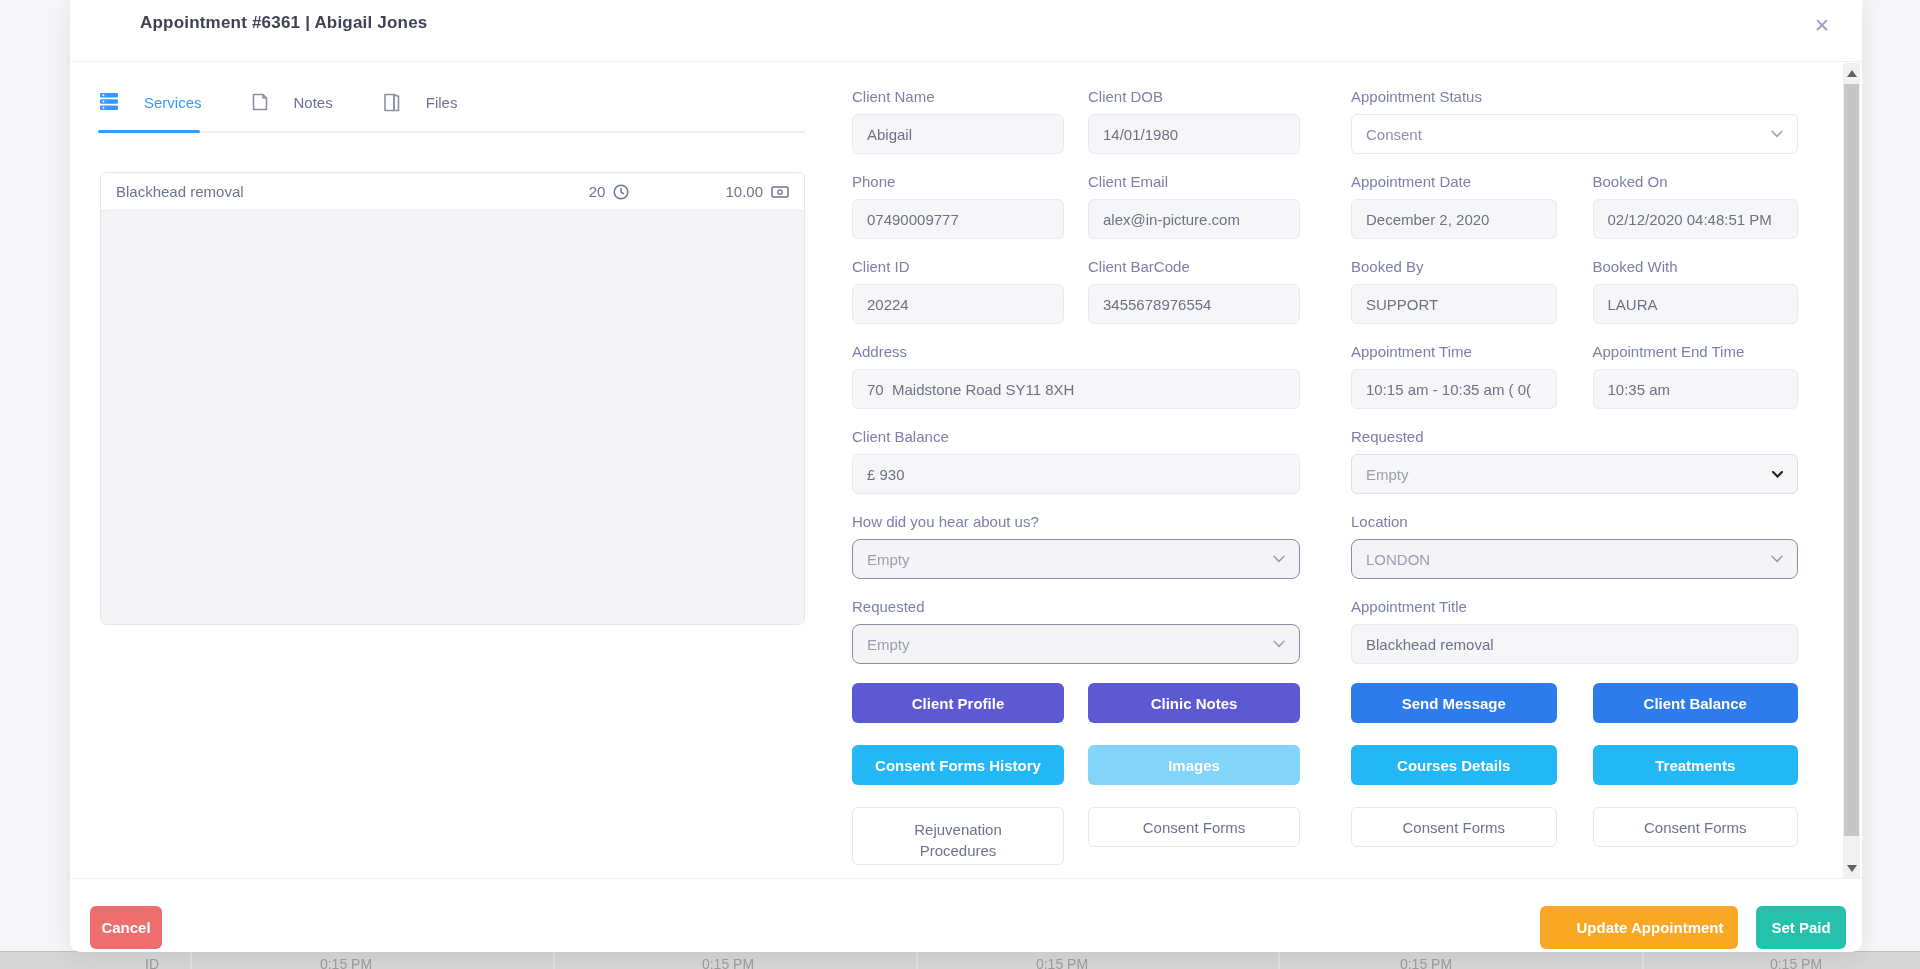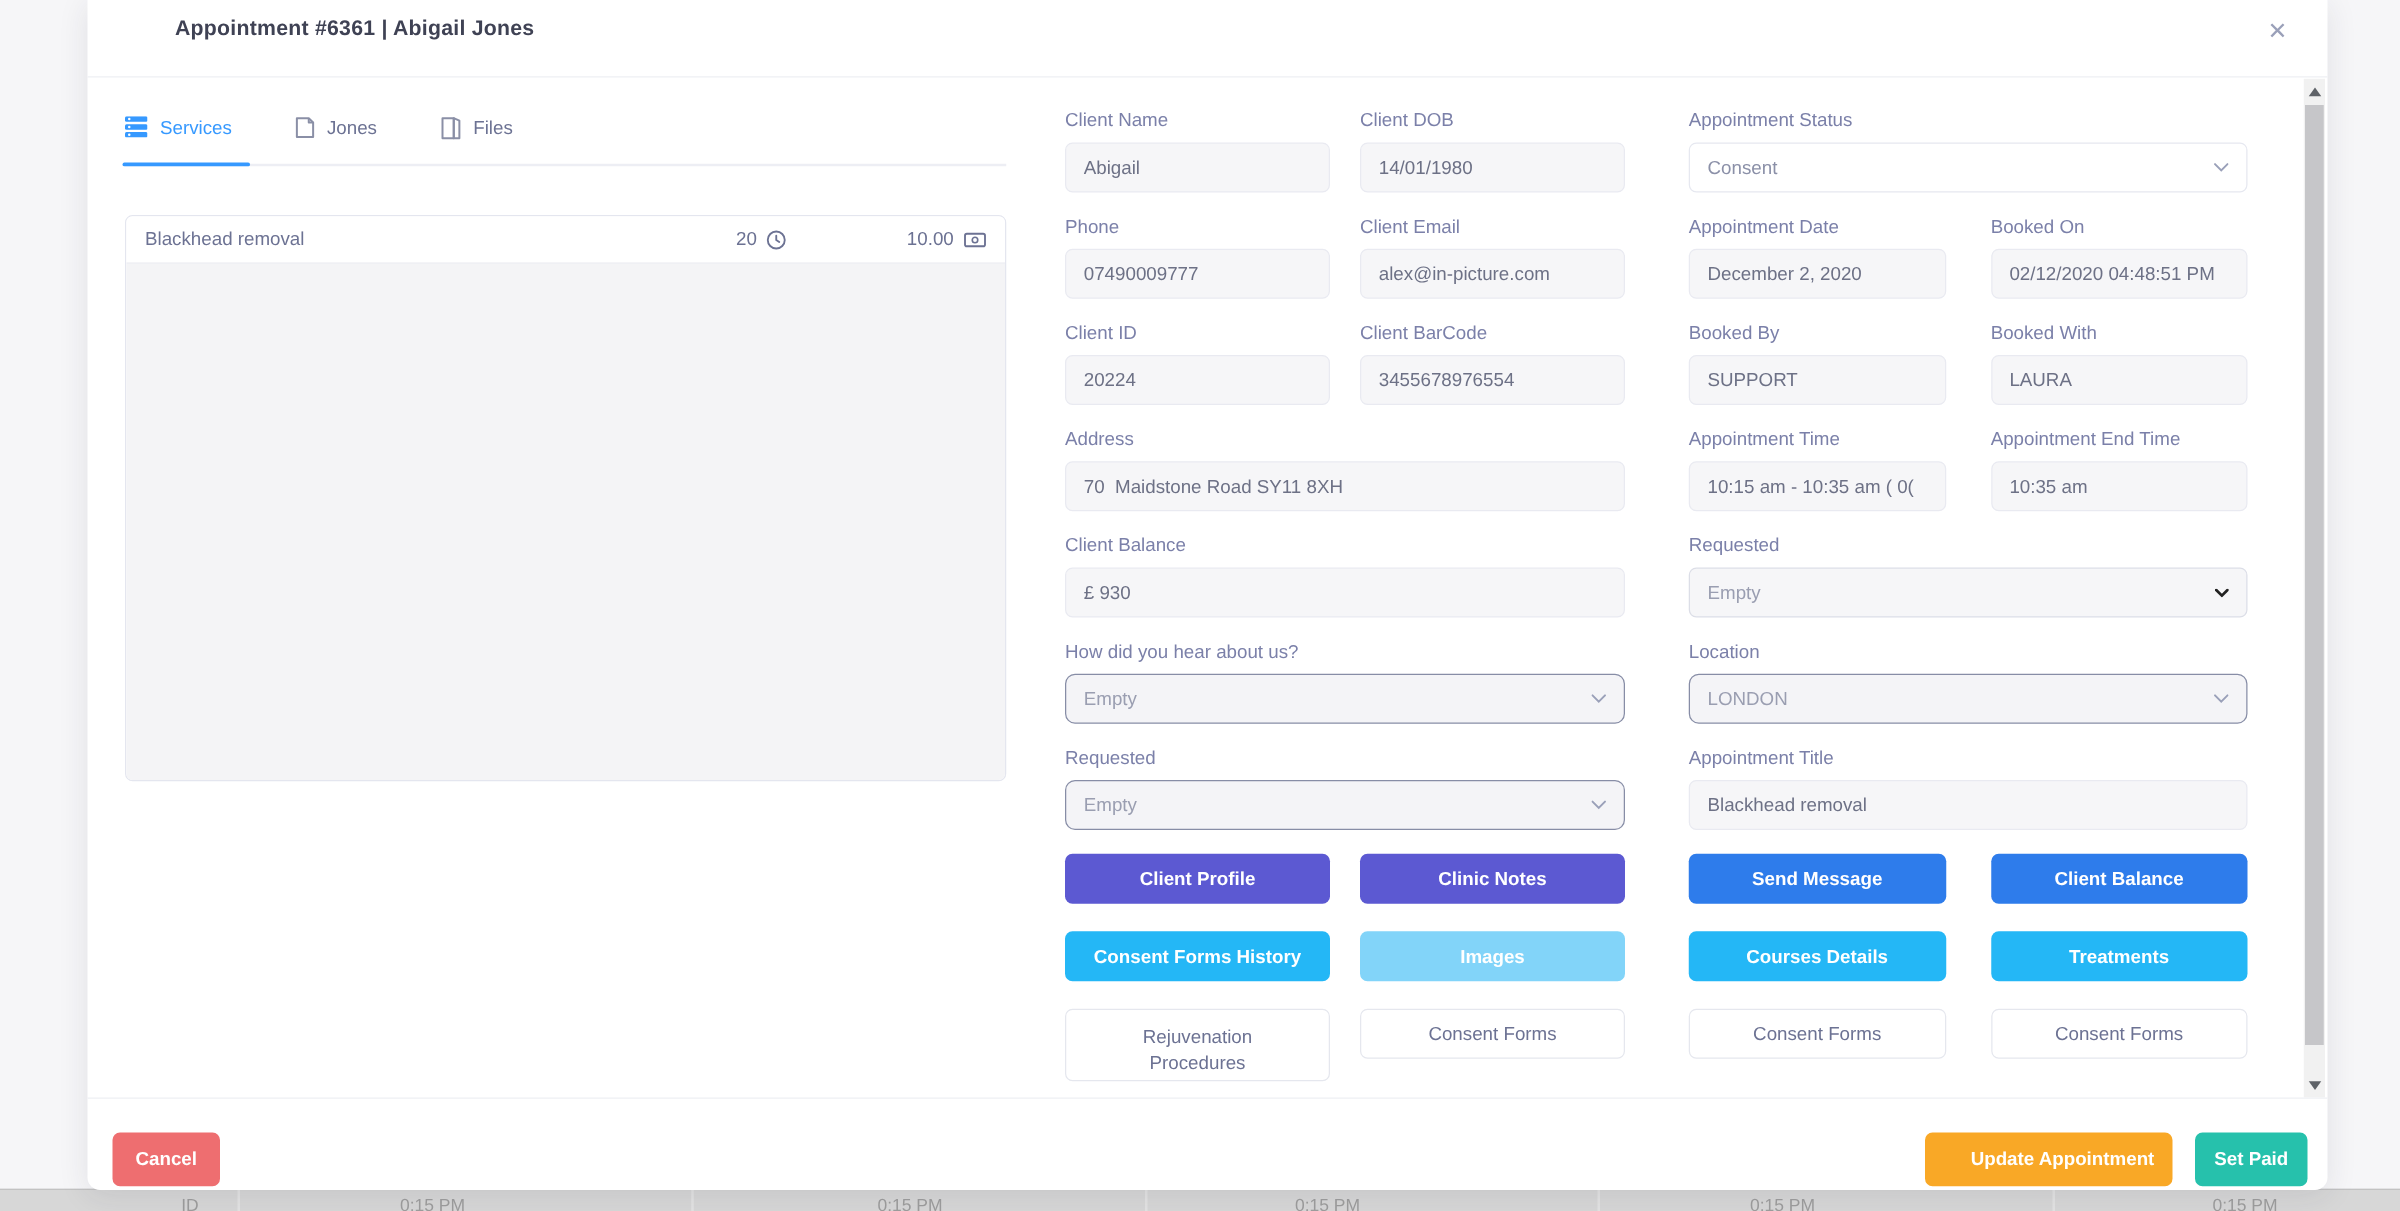--- a/index.html
+++ b/index.html
@@ -28,7 +28,7 @@
   
   .tabs { position:absolute; left:30px; top:93px; width:705px; height:40px;
     border-bottom:2px solid #edeef4; display:flex; gap:50px; }
-  .tab { display:flex; align-items:flex-start; gap:10px; font-size:15px; color:#6c7293; cursor:pointer; }
+  .tab { display:flex; align-items:flex-start; gap:26px; font-size:15px; color:#6c7293; cursor:pointer; }
   .tab .tab-label { padding-top:1px; }
   .tab.active { color:#3699ff; }
   .tab-underline { position:absolute; left:-2px; bottom:-2px; width:102px; height:3px;

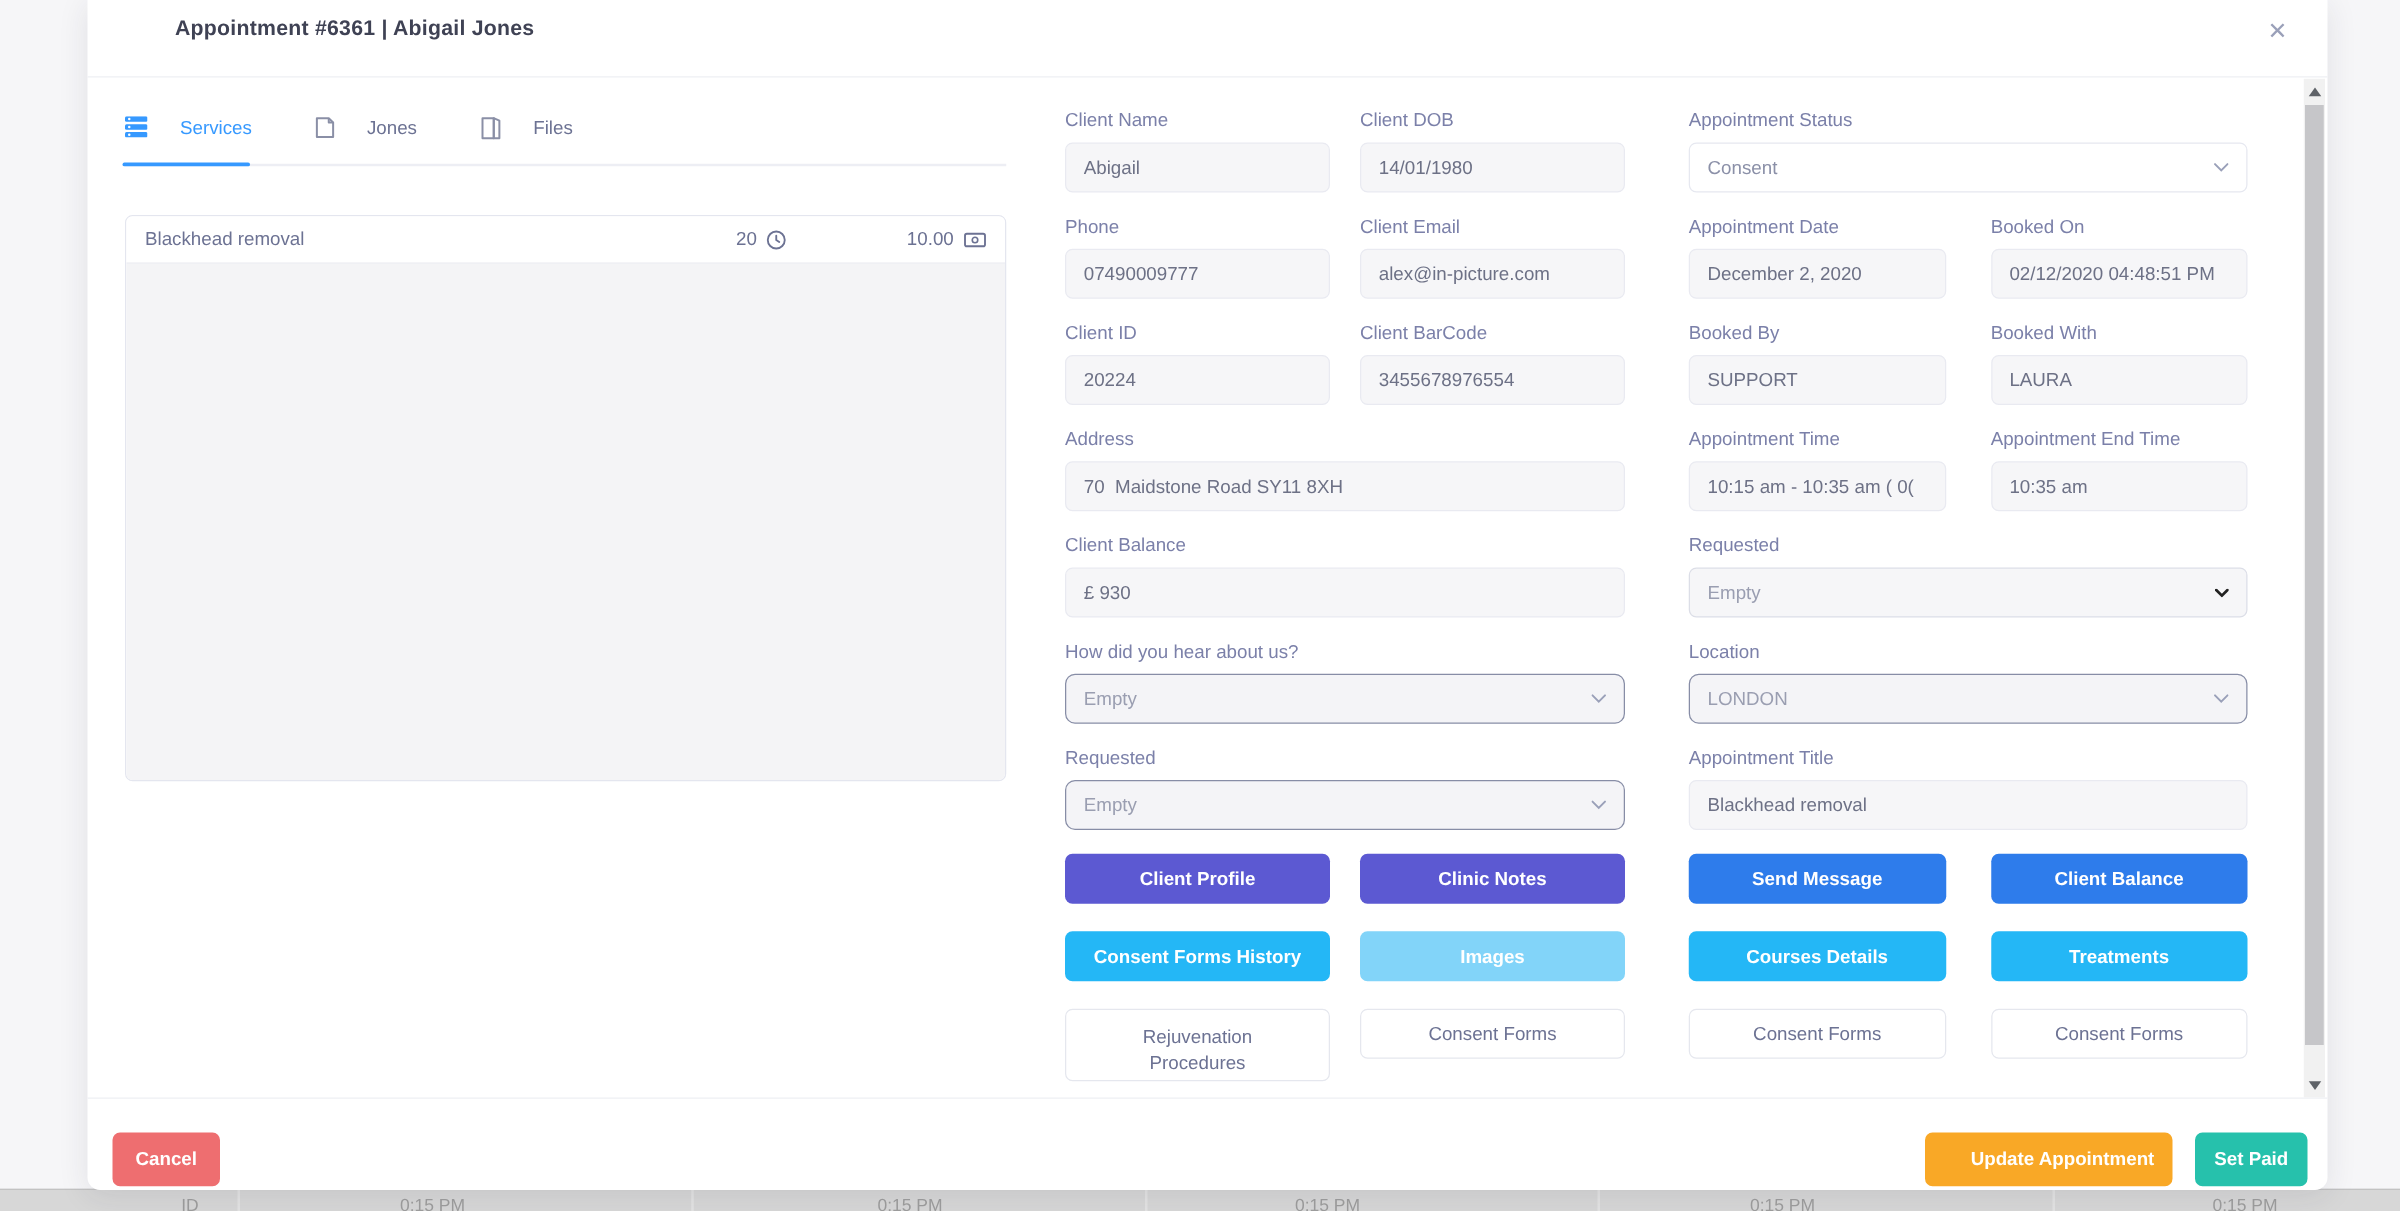--- a/index.html
+++ b/index.html
@@ -143,7 +143,7 @@
             <path d="M11 1.5v3.5h3.5" fill="none" stroke="#8a8fa6" stroke-width="1.6" stroke-linejoin="round"></path>
           </svg>
         </span>
-        <span class="tab-label">Jones</span>
+        <span class="tab-label">Notes</span>
       </div>
       <div class="tab">
         <span>

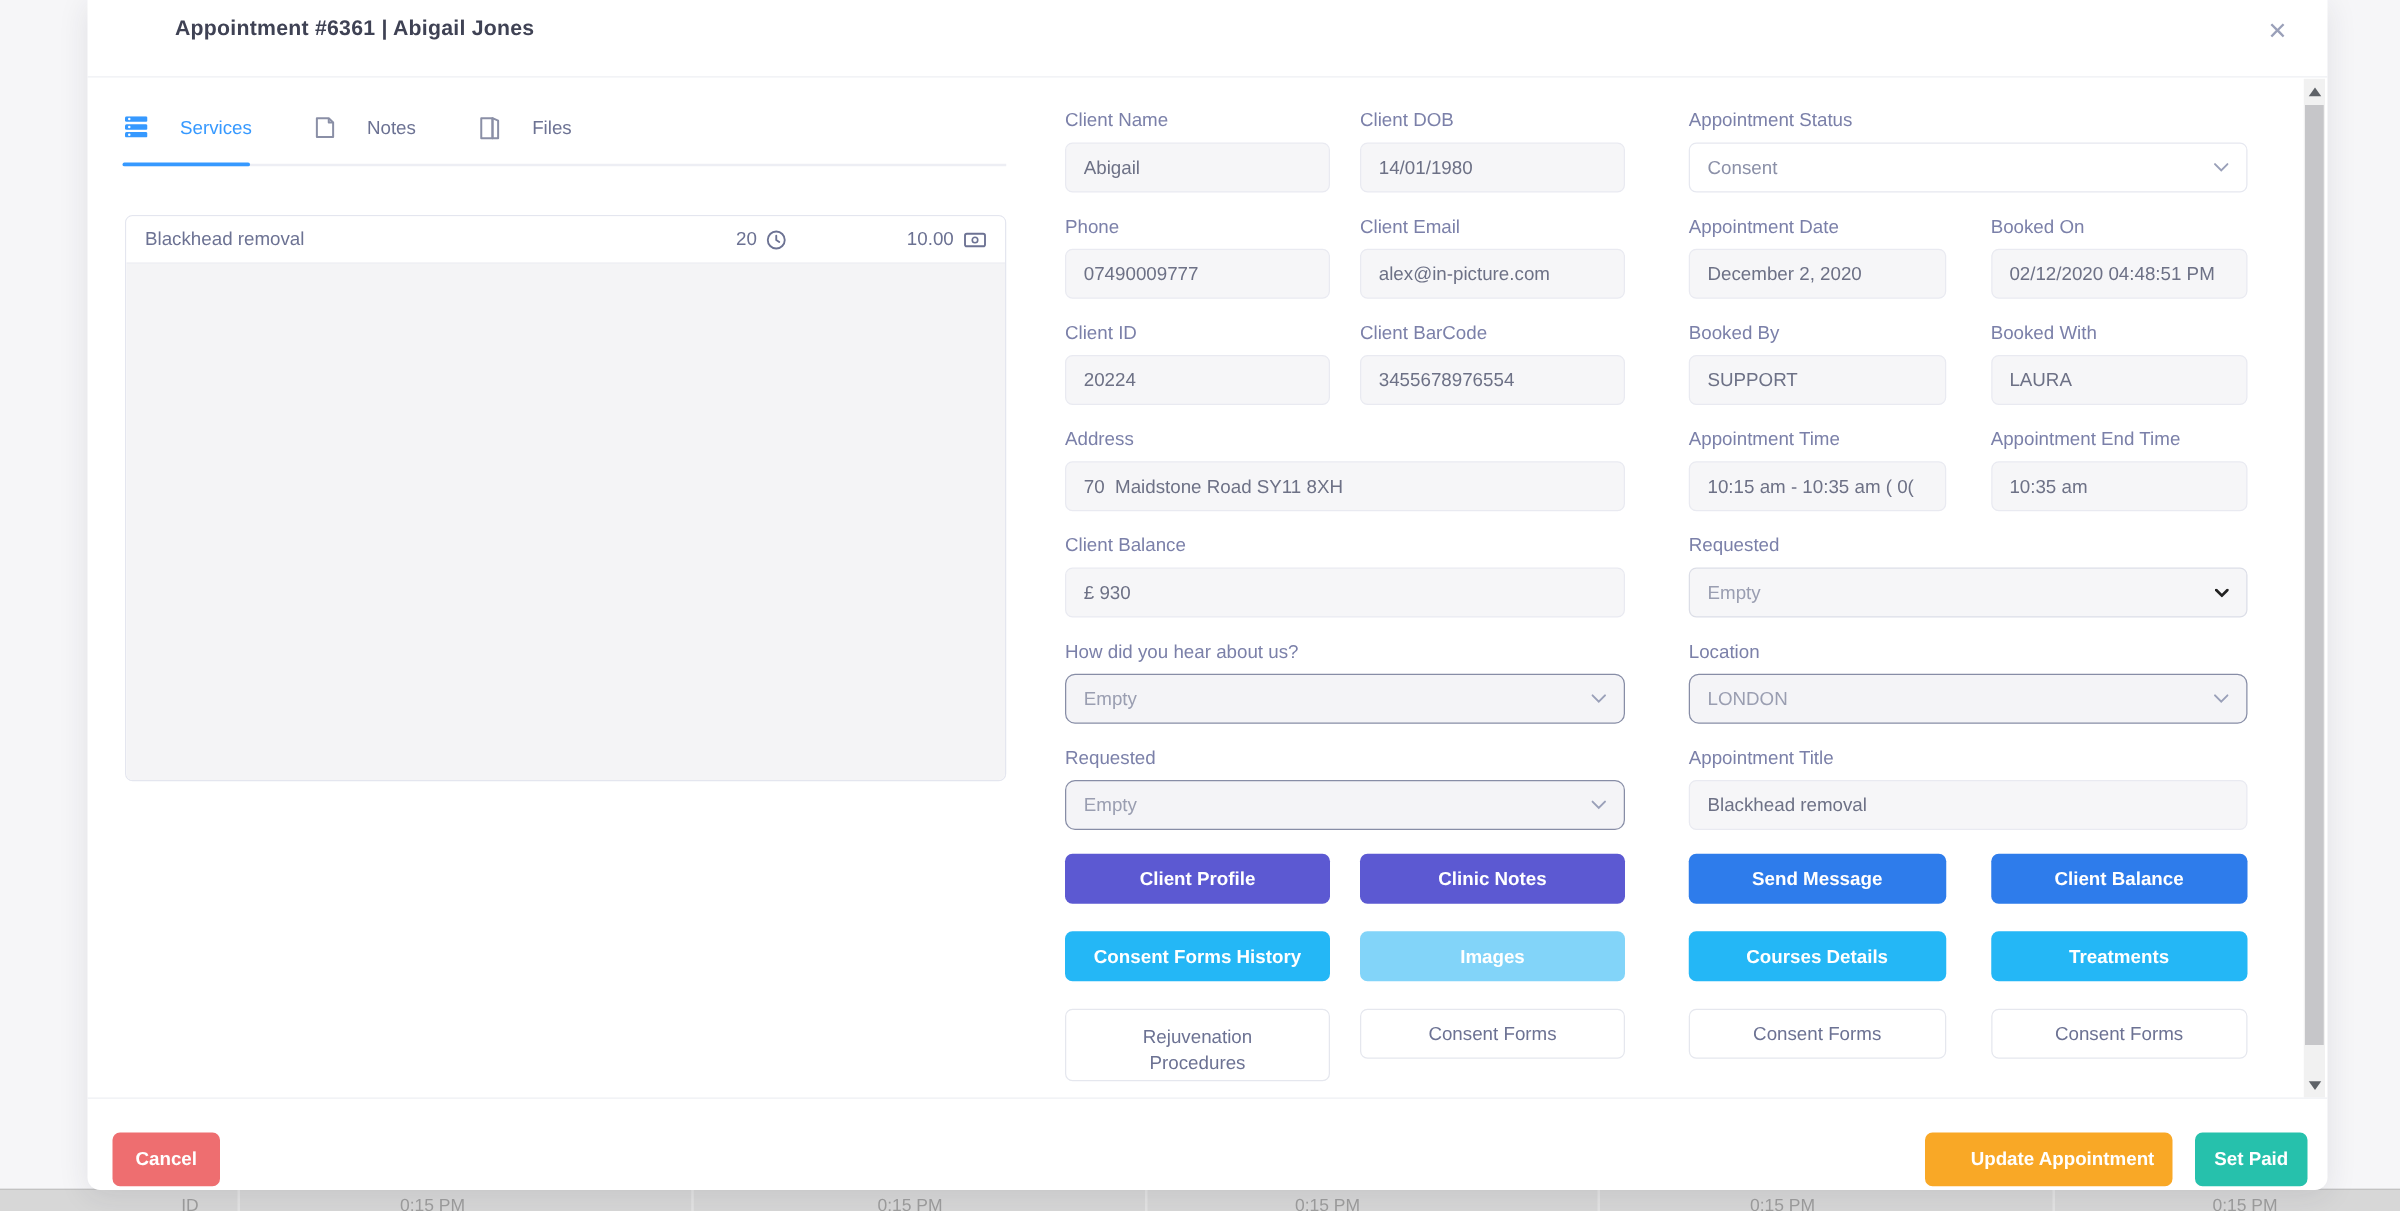--- a/index.html
+++ b/index.html
@@ -89,7 +89,7 @@
     border-top:1px solid #eef0f4; }
   .foot-btn { position:absolute; top:27px; height:43px; border:none; border-radius:6px;
     font-family:"Liberation Sans",sans-serif; font-size:15px; font-weight:700; color:#fff; cursor:pointer; }
-  .btn-cancel { left:20px; width:86px; background:#ee6e70; }
+  .btn-cancel { left:20px; width:72px; background:#ee6e70; }
   .btn-update { right:124px; width:198px; background:#f9a826;padding-left:22px; }
   .btn-paid { right:16px; width:90px; background:#26c1ac; }
 

